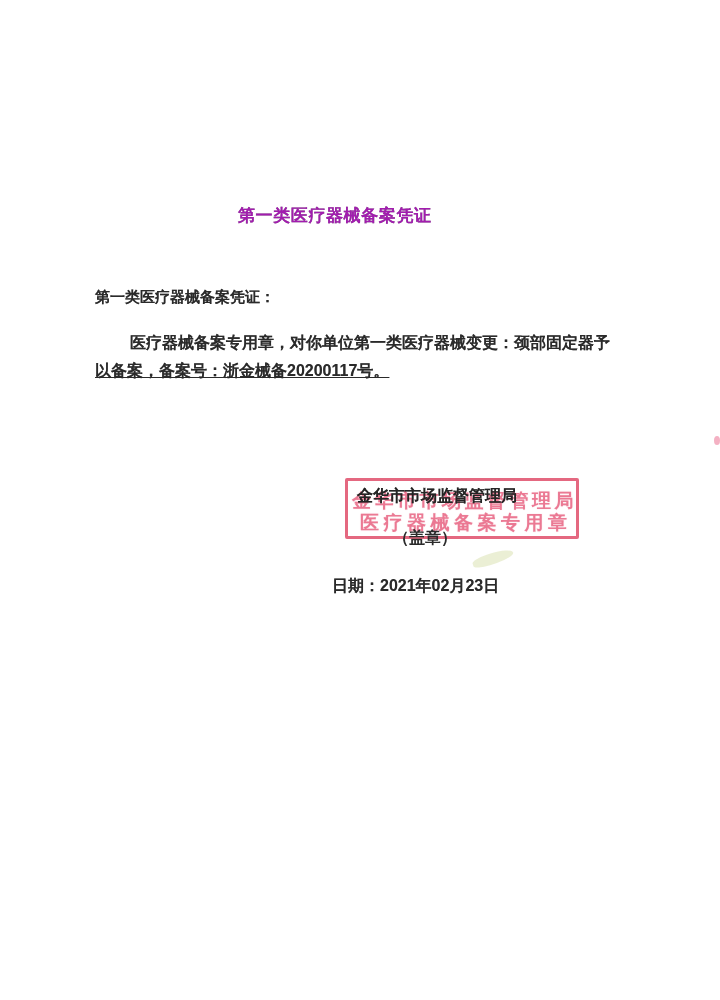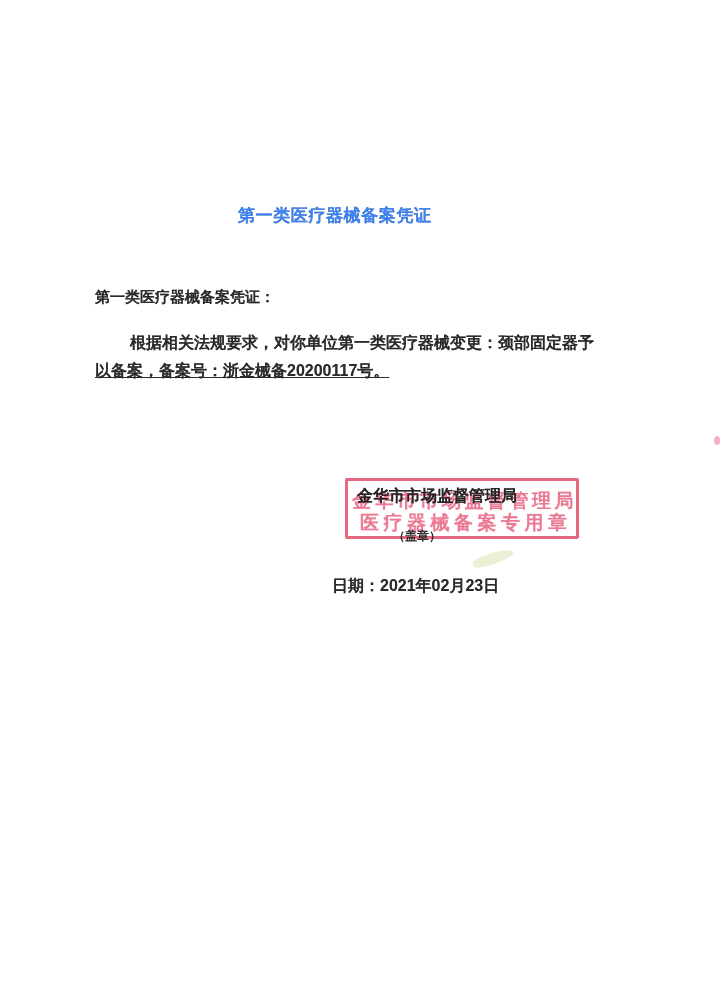--- a/index.html
+++ b/index.html
@@ -24,7 +24,7 @@
     font-size: 17px;
     font-weight: bold;
     letter-spacing: 0.6px;
-    color: #3b82f6;
+    color: #a21caf;
     text-shadow: 0 0 0.5px rgba(42,42,42,0.55);
     white-space: nowrap;
   }

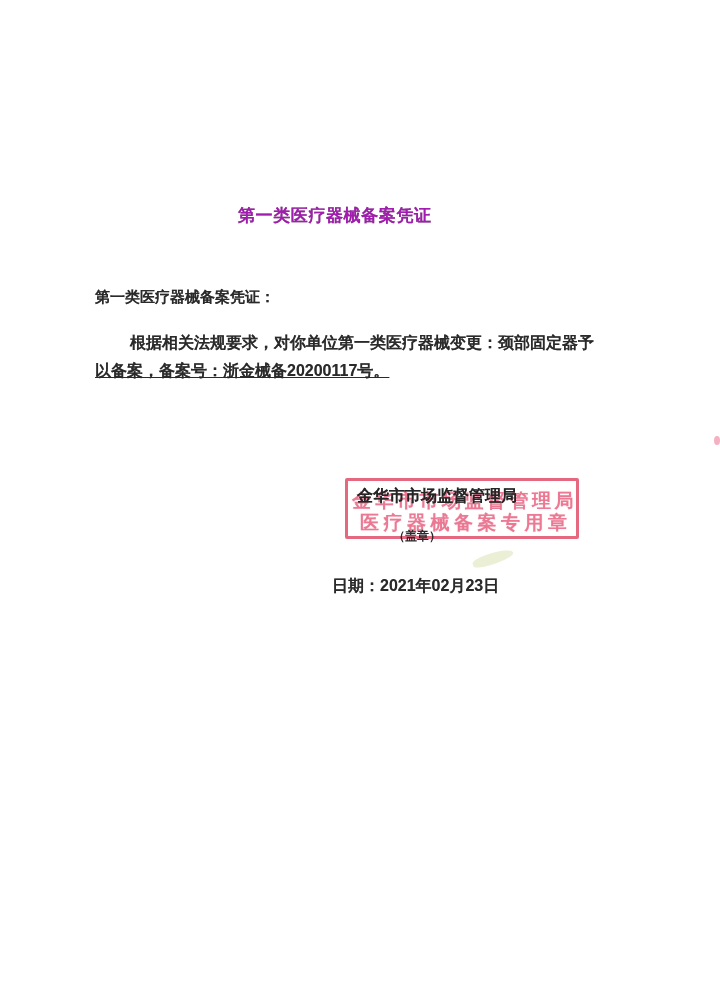--- a/index.html
+++ b/index.html
@@ -139,7 +139,7 @@
   <div class="abs addressee">第一类医疗器械备案凭证：</div>
 
   <div class="abs body-par">
-    <div class="body-line-1">根据相关法规要求，对你单位第一类医疗器械变更：颈部固定器予</div>
+    <div class="body-line-1">医疗器械备案专用章，对你单位第一类医疗器械变更：颈部固定器予</div>
     <div class="body-line-2">以备案，备案号：浙金械备20200117号。</div>
   </div>
 

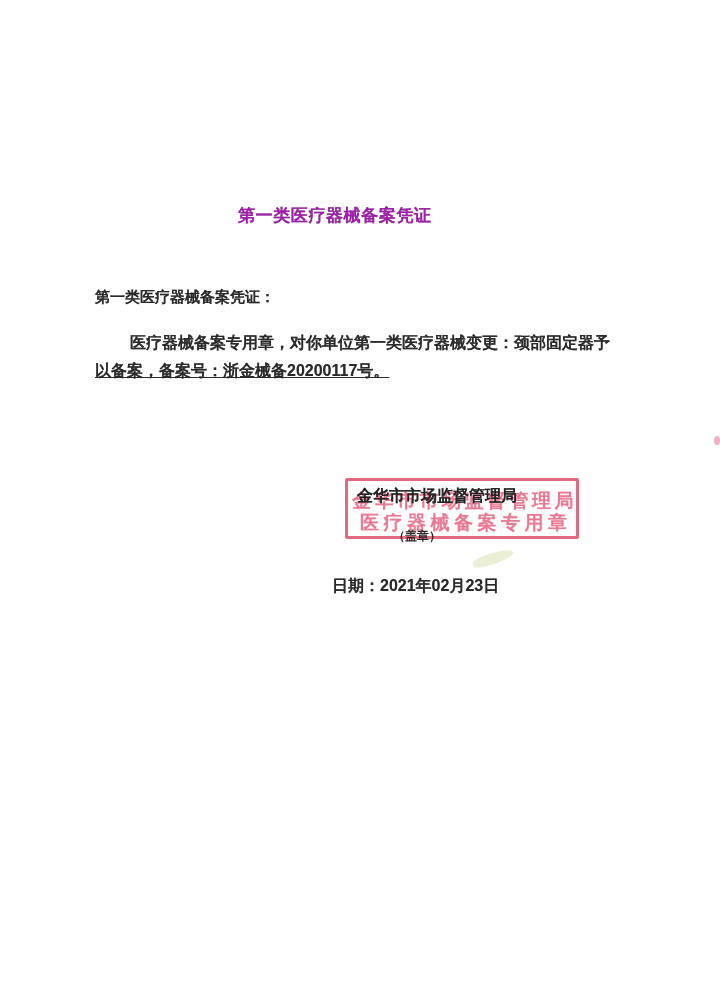--- a/index.html
+++ b/index.html
@@ -91,7 +91,7 @@
   .seal-note {
     left: 393px;
     top: 528px;
-    font-size: 12px;
+    font-size: 16px;
     font-weight: bold;
     color: #2a2a2a;
     white-space: nowrap;

